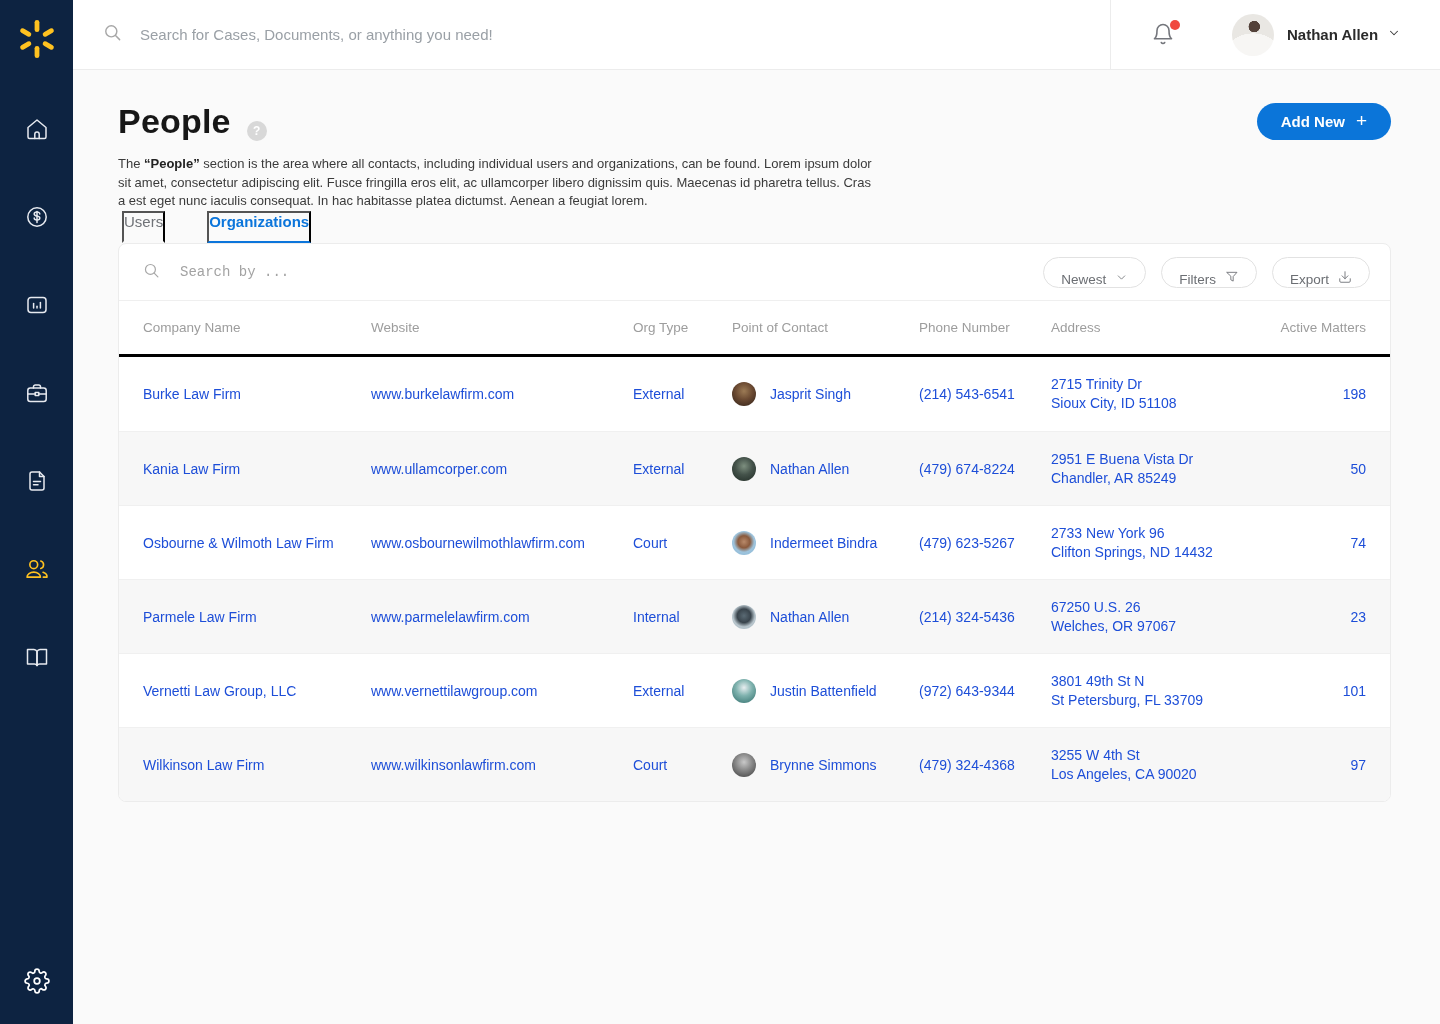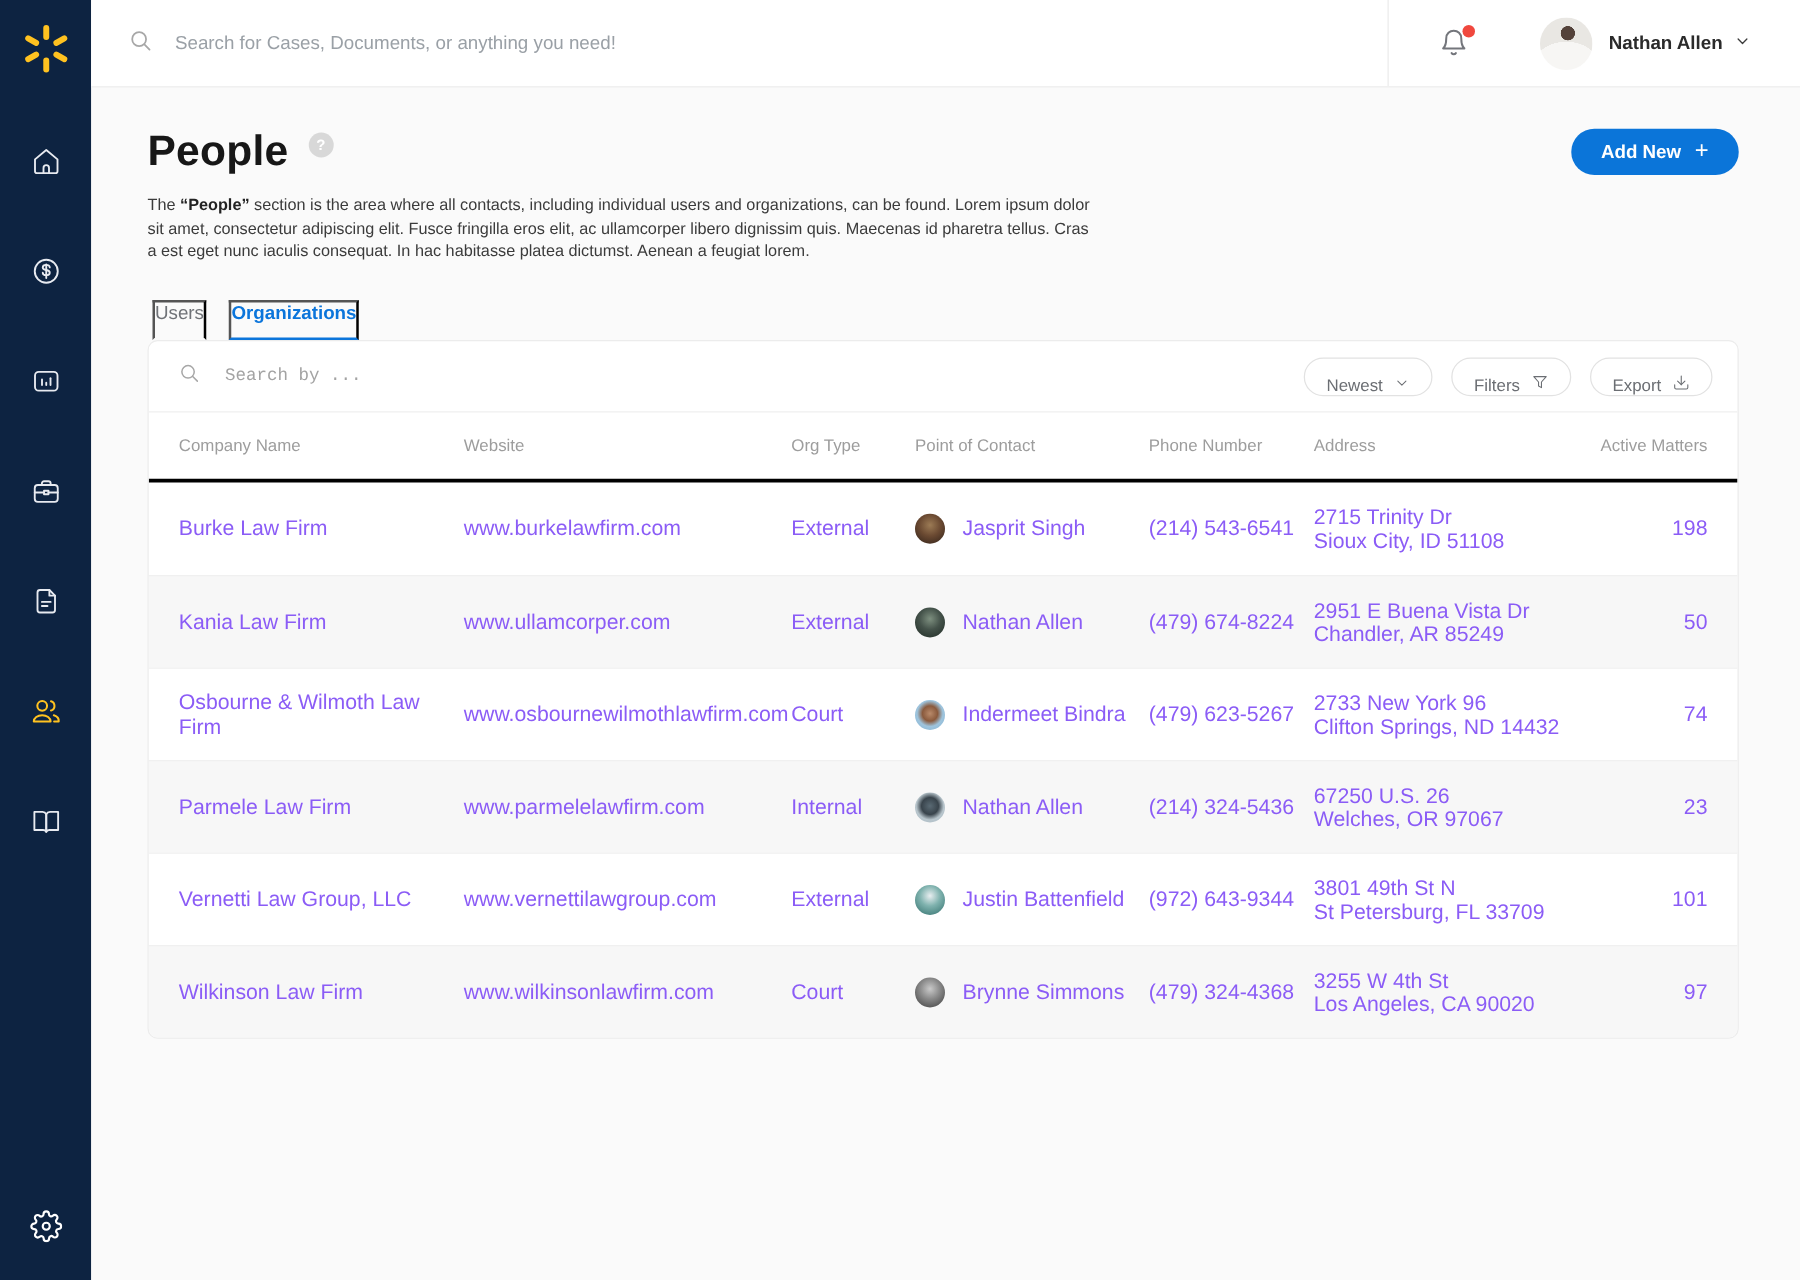--- a/index.html
+++ b/index.html
@@ -40,7 +40,7 @@
   
   .content{flex:1;padding:32px 49px 0 45px;overflow:hidden}
   .page-head{display:flex;align-items:center;justify-content:space-between}
-  .title-wrap{display:flex;align-items:flex-start}
+  .title-wrap{display:flex;align-items:flex-end}
   h1{font-size:34px;font-weight:800;color:#171717;letter-spacing:.2px}
   .help-badge{width:20px;height:20px;border-radius:50%;background:#d8d8d8;color:#fff;font-size:12px;font-weight:700;display:flex;align-items:center;justify-content:center;margin-left:16px;margin-top:4px}
   .add-new{background:#0b75d9;border:none;border-radius:21px;height:37px;padding:0 24px;display:flex;align-items:center;color:#fff;font-size:15px;font-weight:600;cursor:pointer;font-family:Liberation Sans, sans-serif}

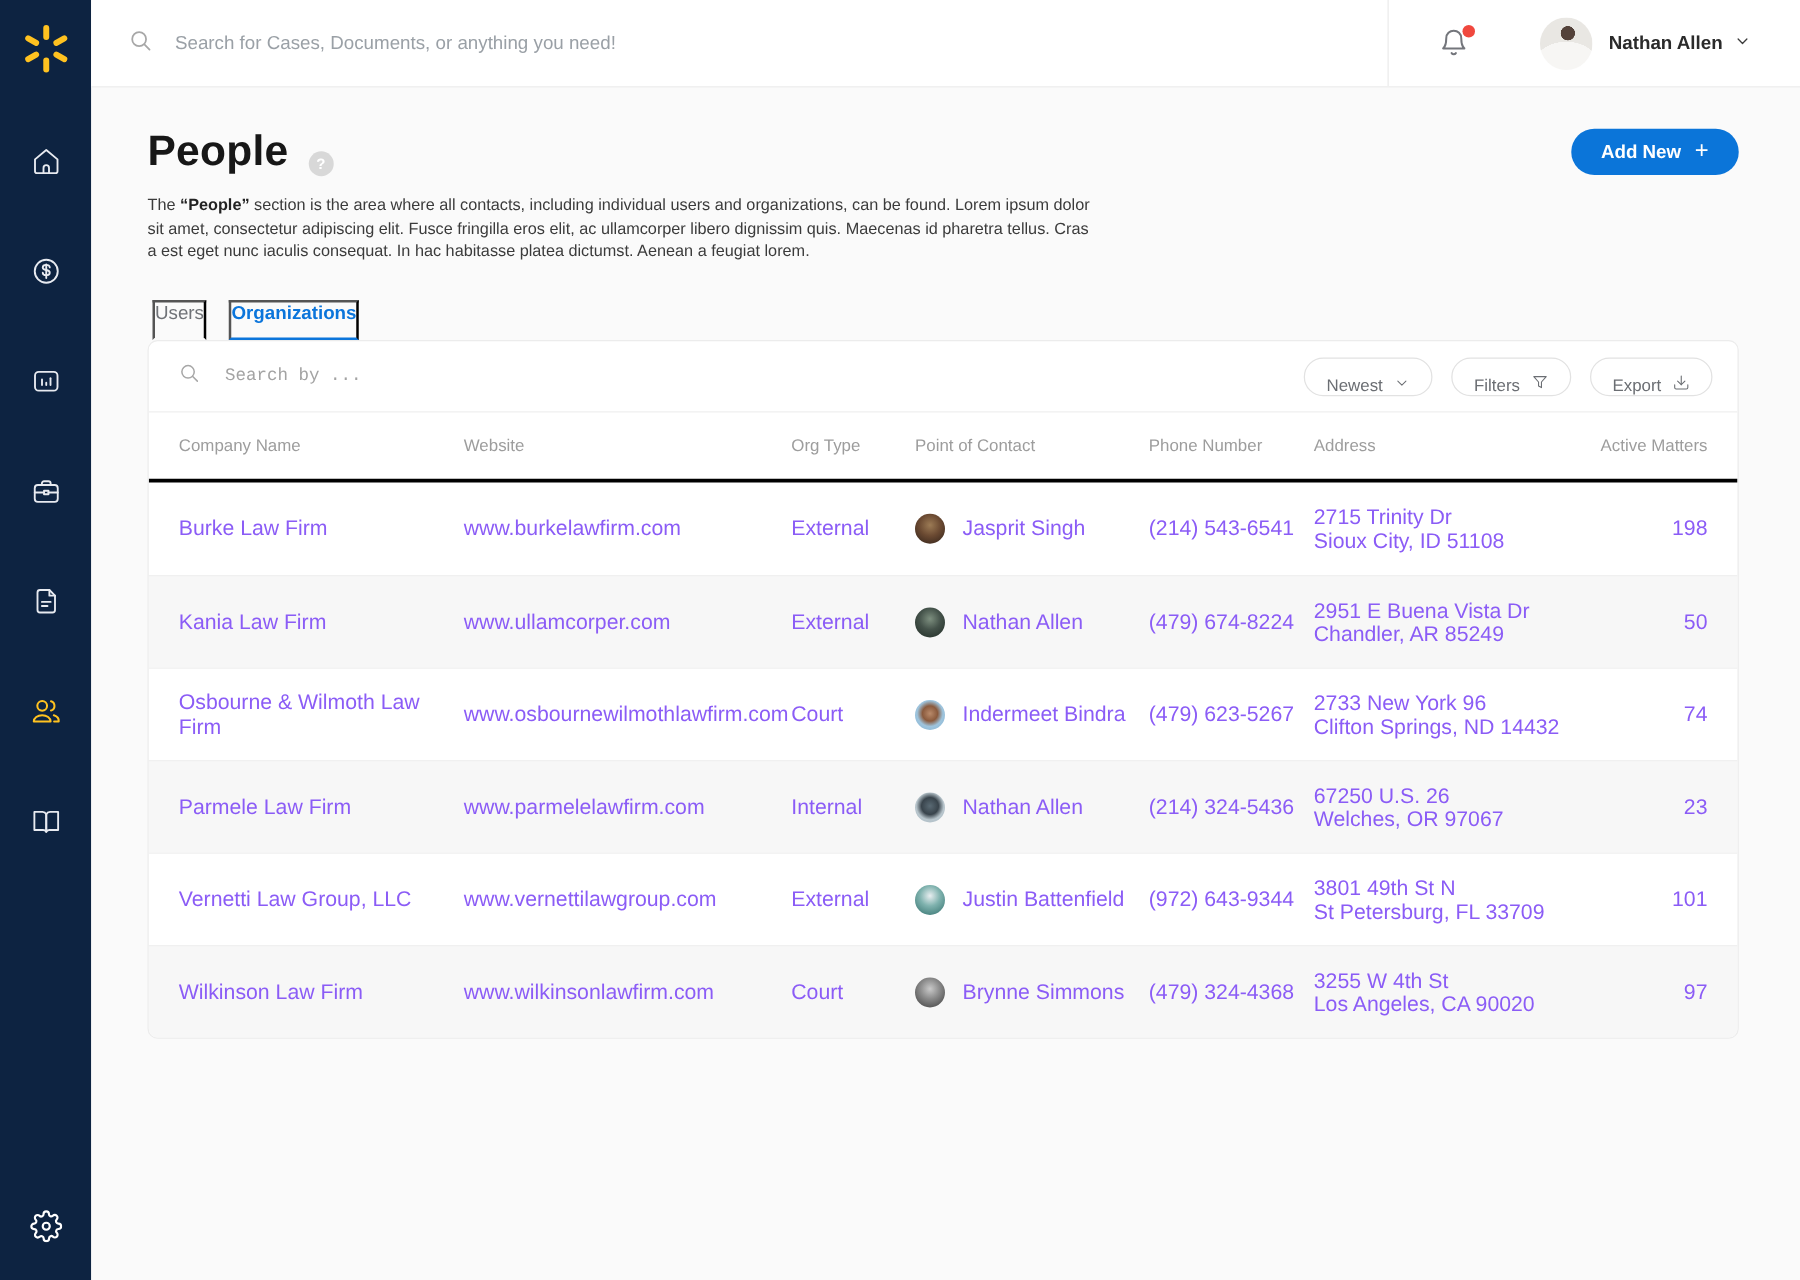--- a/index.html
+++ b/index.html
@@ -48,7 +48,7 @@
   .desc{max-width:760px;font-size:13px;line-height:1.44;color:#3b3b3b;margin-top:14px}
   .desc b{font-weight:700;color:#222}
 
-  .tabs{display:flex;gap:18px;margin-top:29px;padding-left:4px}
+  .tabs{display:flex;gap:42px;padding-left:4px}
   .tab{font-size:15px;color:#6f7277;padding-bottom:11px;border-bottom:2px solid transparent;cursor:pointer;background:none;font-family:inherit}
   .tab.active{color:#0b75db;font-weight:600;border-bottom-color:#0b75db}
 

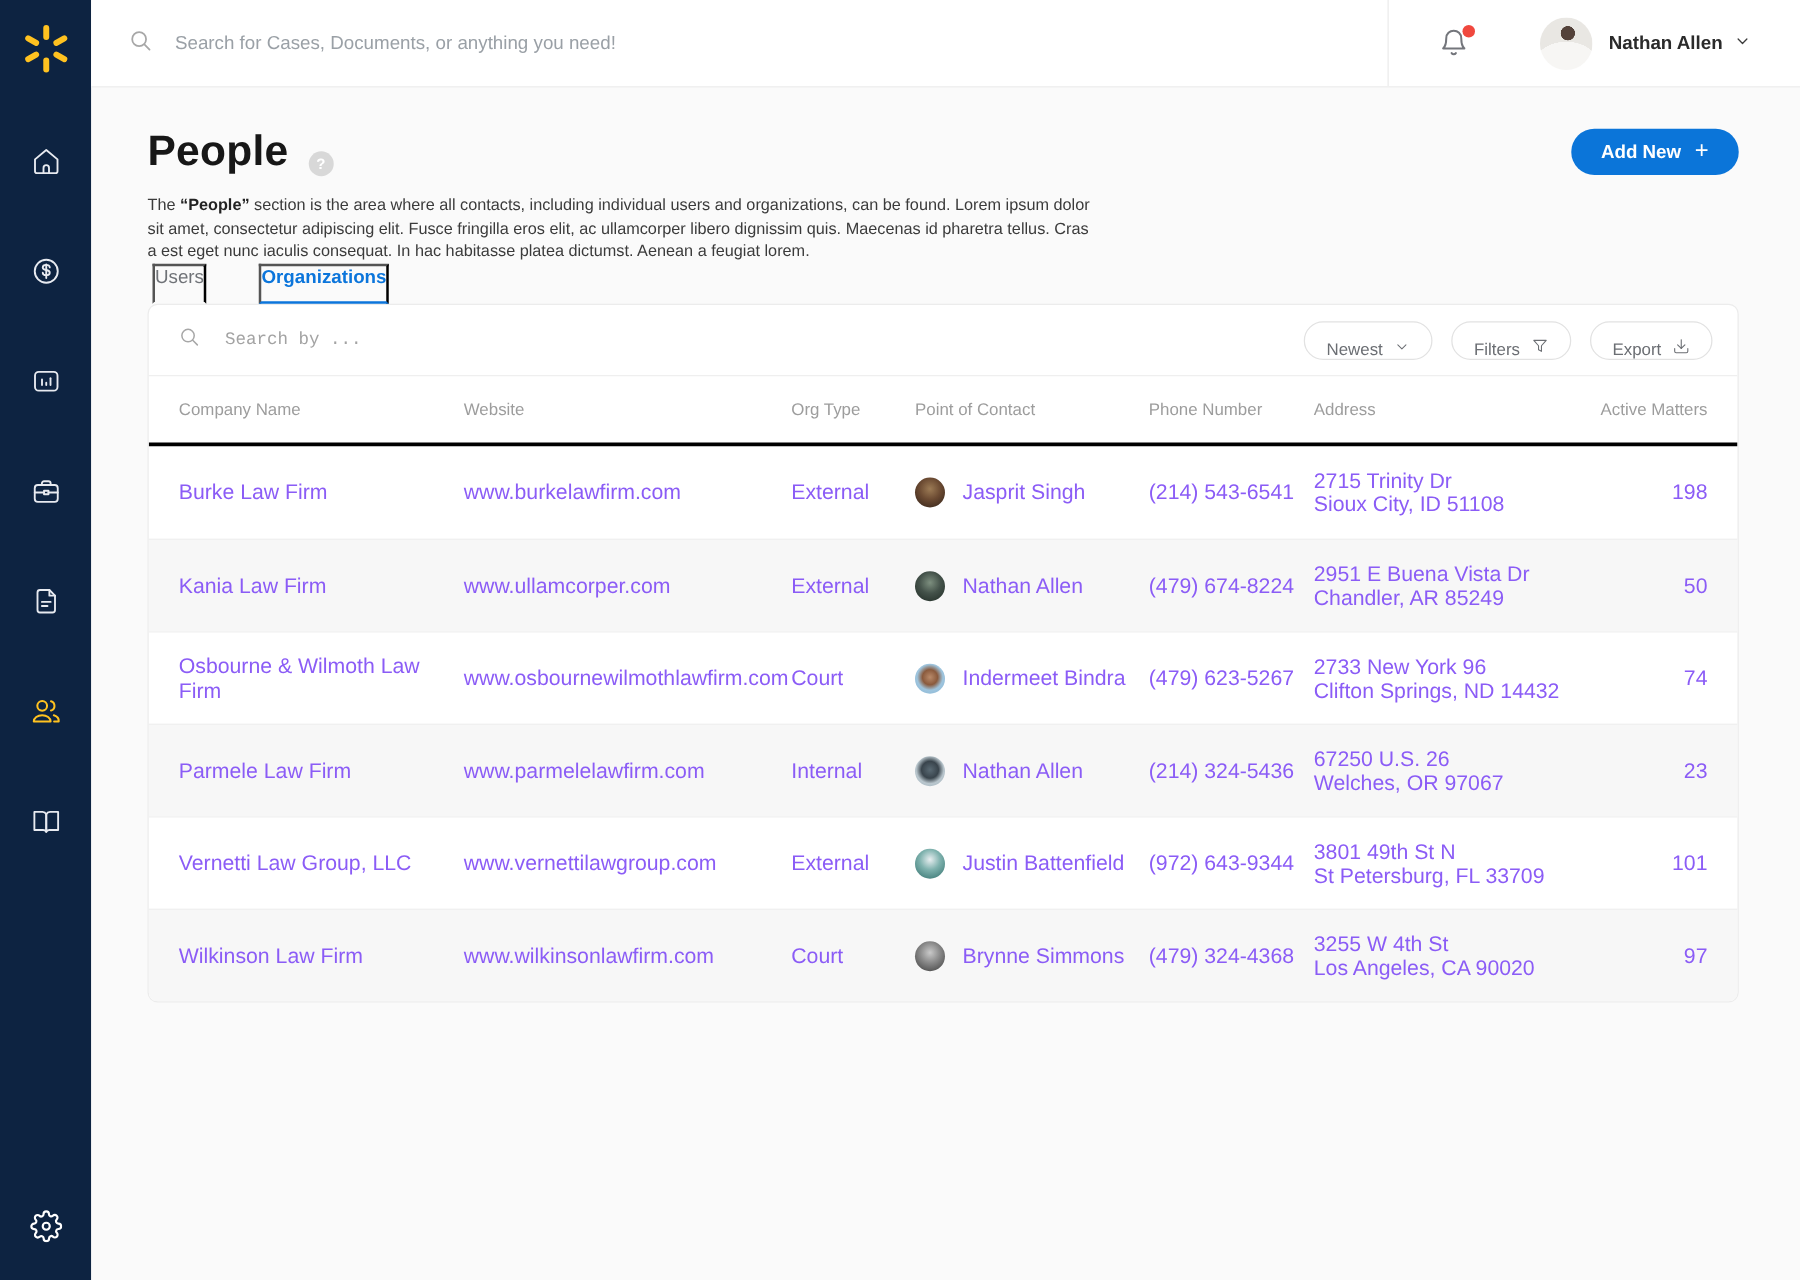--- a/index.html
+++ b/index.html
@@ -63,7 +63,7 @@
 
   .grid-row{display:grid;grid-template-columns:228px 262px 99px 187px 122px 220px 1fr;align-items:center;padding:0 24px}
   .thead{height:56px;color:#9d9d9d;font-size:13.5px;border-bottom:3px solid #000000}
-  .trow{height:74px;font-size:17px;color:#8b5cf6;cursor:pointer}
+  .trow{height:74px;font-size:14px;color:#1d4ed8;cursor:pointer}
   .trow + .trow{border-top:1px solid #f0f0f0}
   .trow:nth-child(even){background:#f7f7f7}
   .cell-addr{padding-left:10px;line-height:19px}

